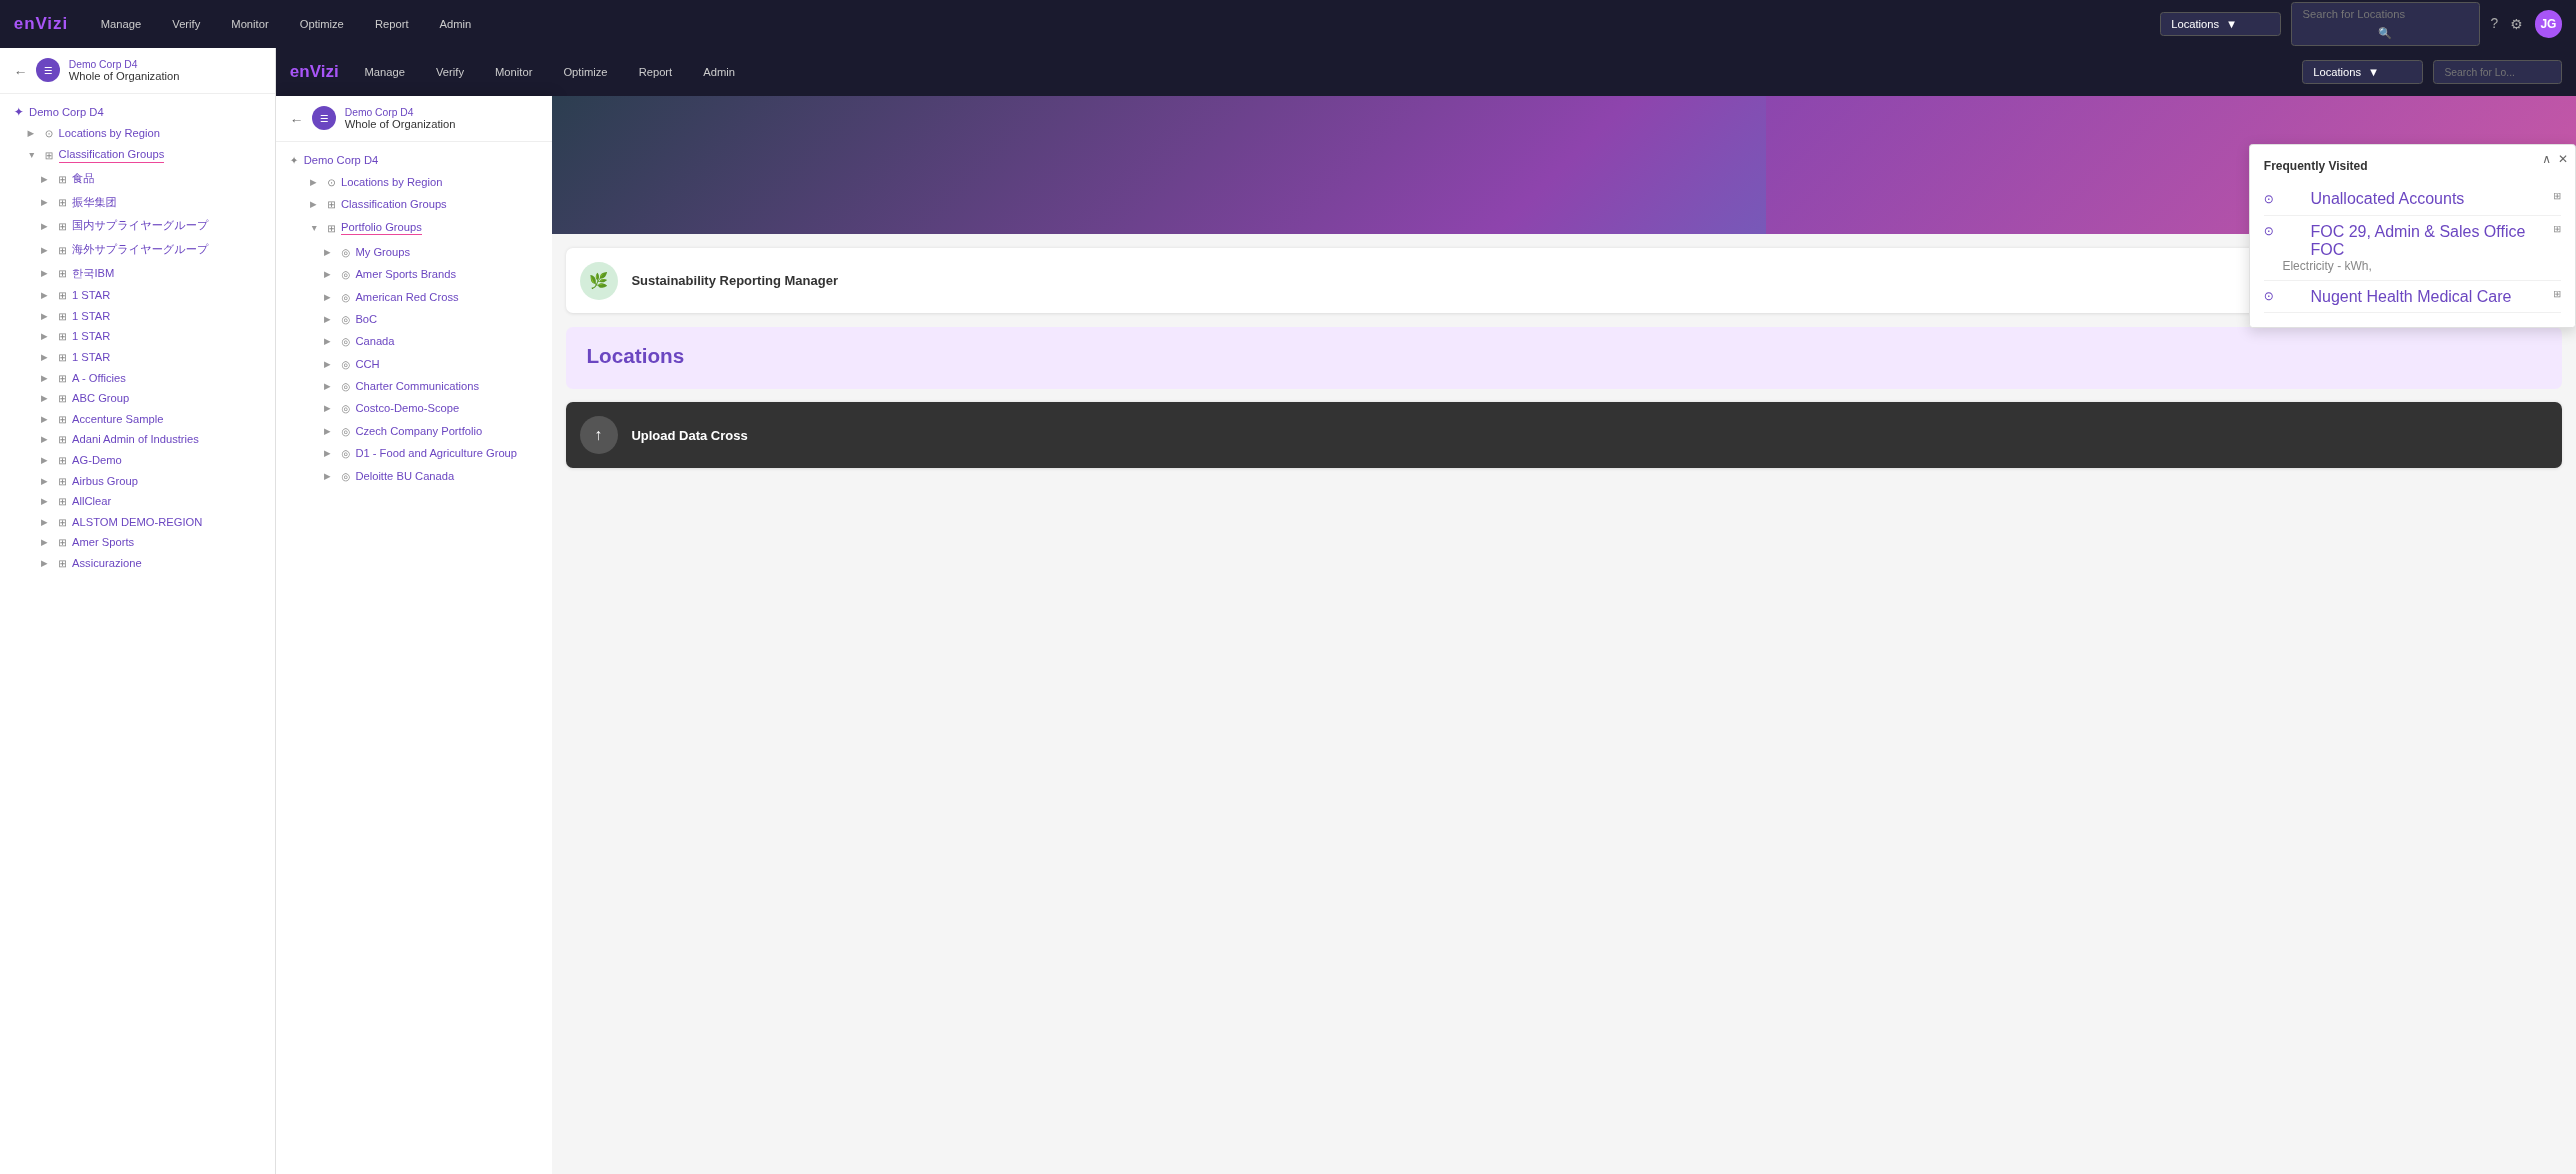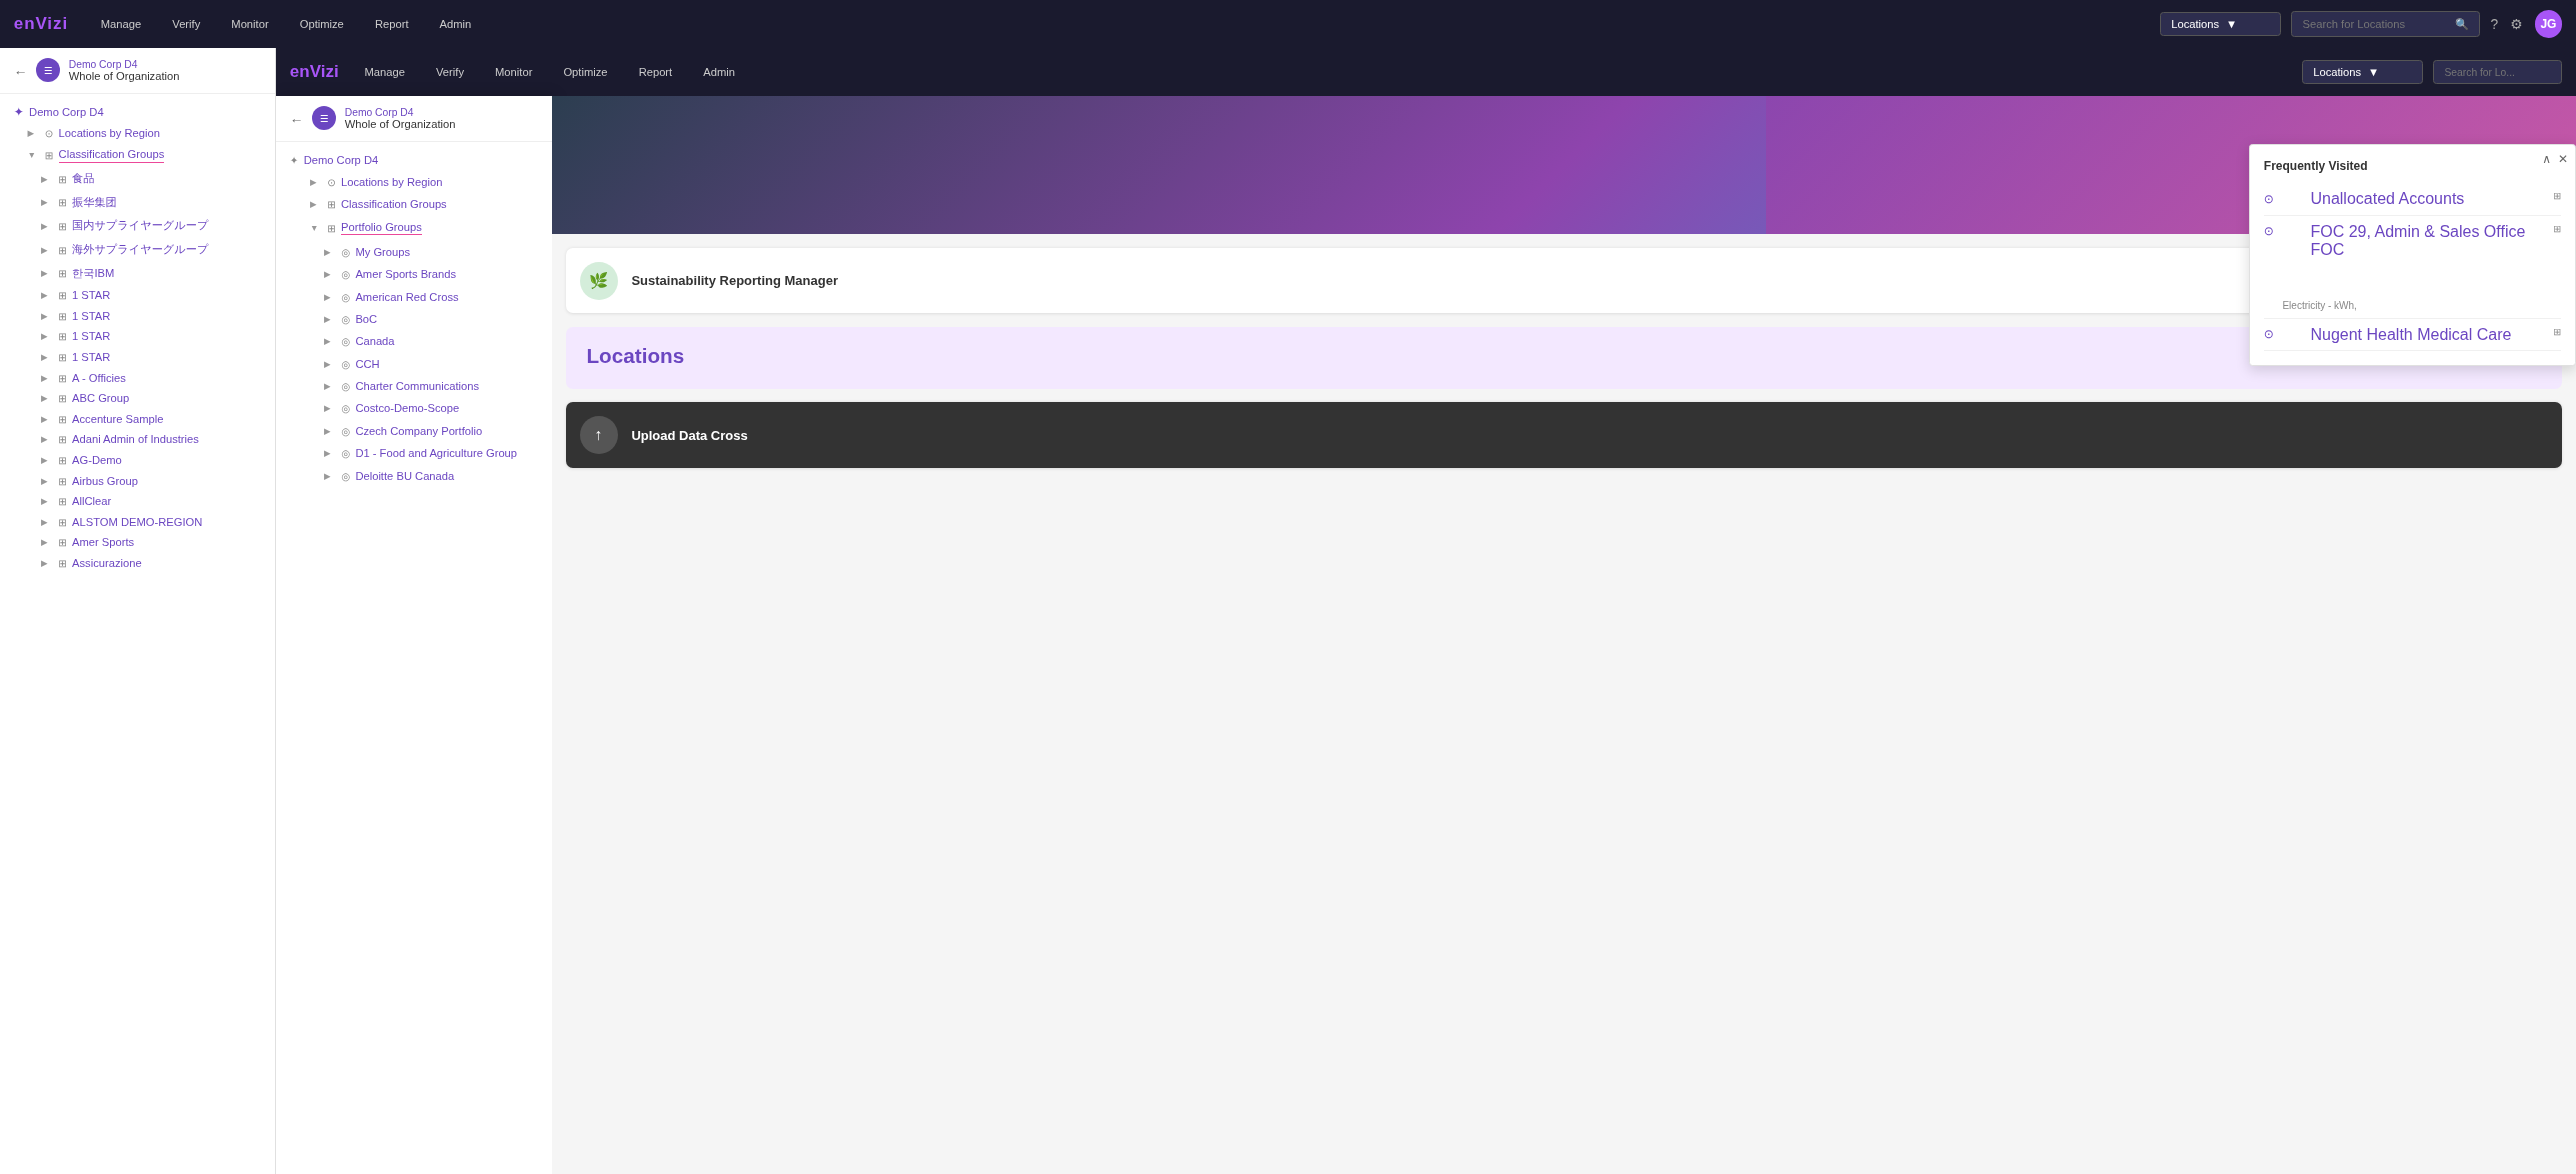--- a/index.html
+++ b/index.html
@@ -59,6 +59,7 @@
       align-items: center;
       gap: 6.9px;
       width: 189px;
+      flex-direction: column;
     }
     .search-bar input {
       background: transparent;

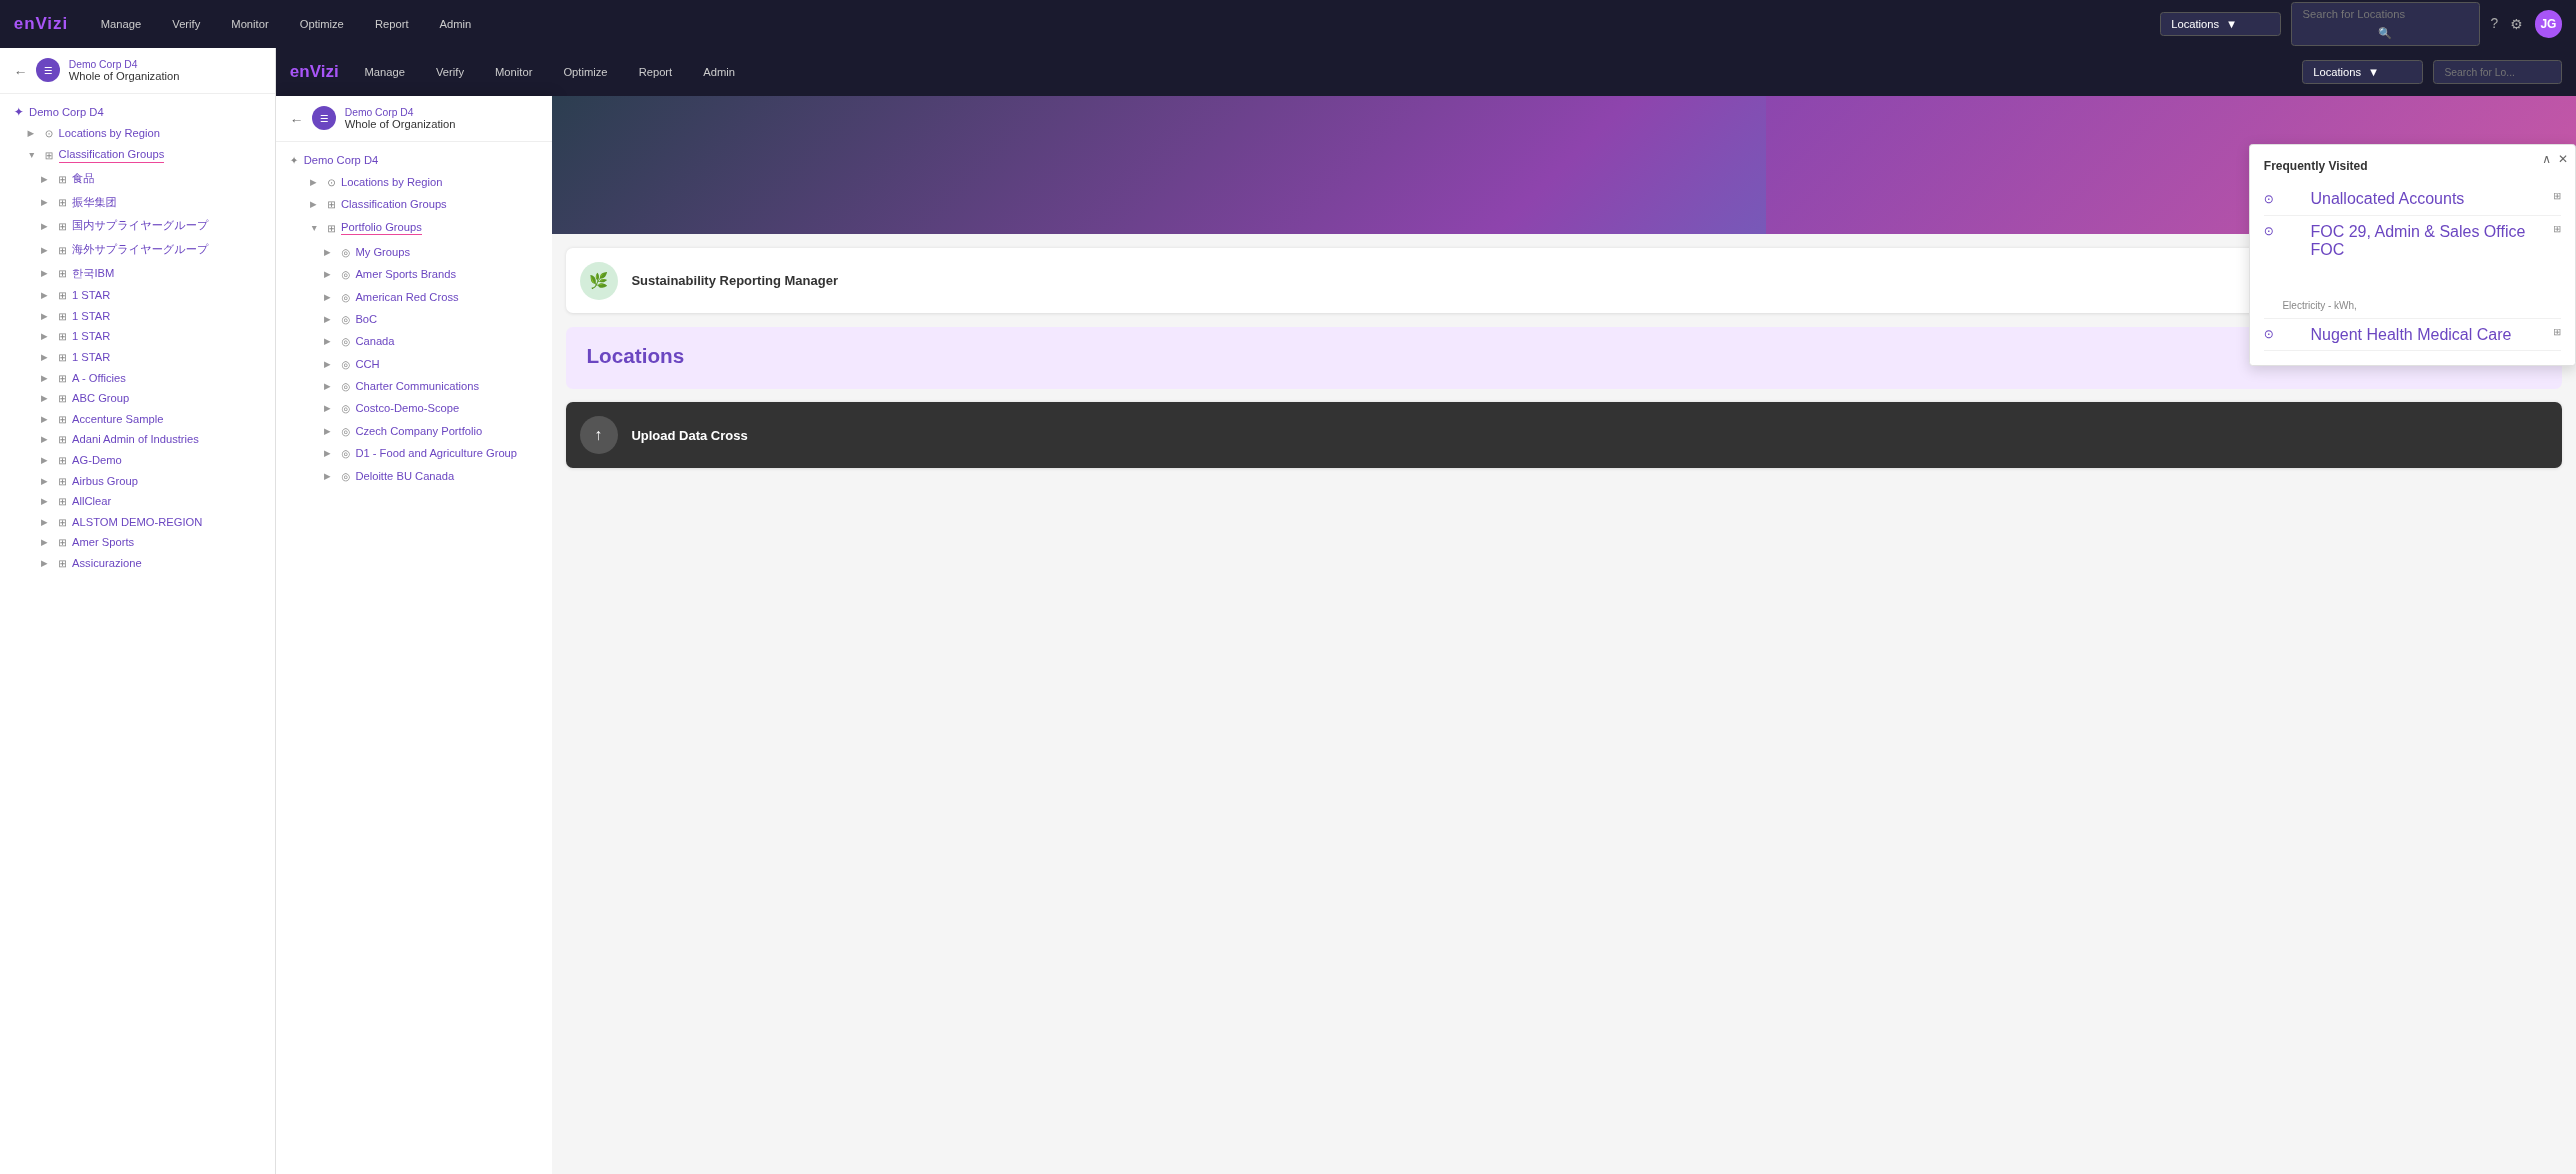--- a/index.html
+++ b/index.html
@@ -329,7 +329,7 @@
     .fv-icon { color: #6b46c1; font-size: 12px; margin-top: 1.7px; }
     .fv-content { flex: 1; }
     .fv-label { color: #6b46c1; font-size: 16px; cursor: pointer; margin-left: 28px; }
-    .fv-sub { color: #888; font-size: 10px; margin-top: 41px; }
+    .fv-sub { color: #888; font-size: 12px; }
 
     
     .panel-controls {

